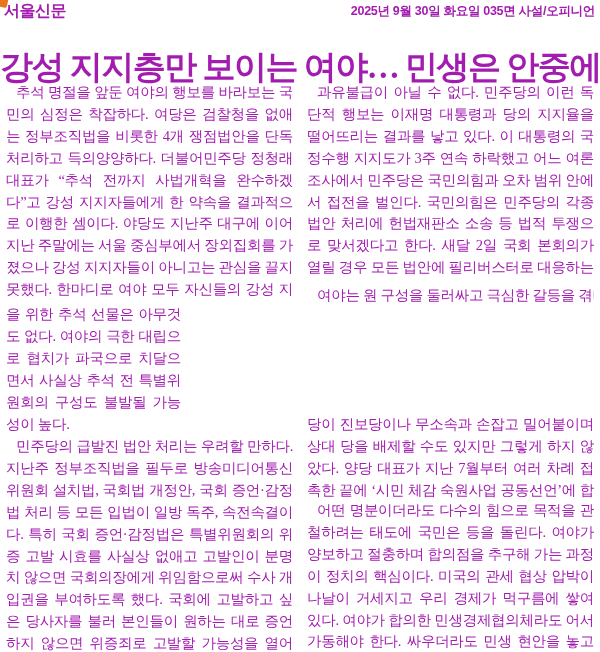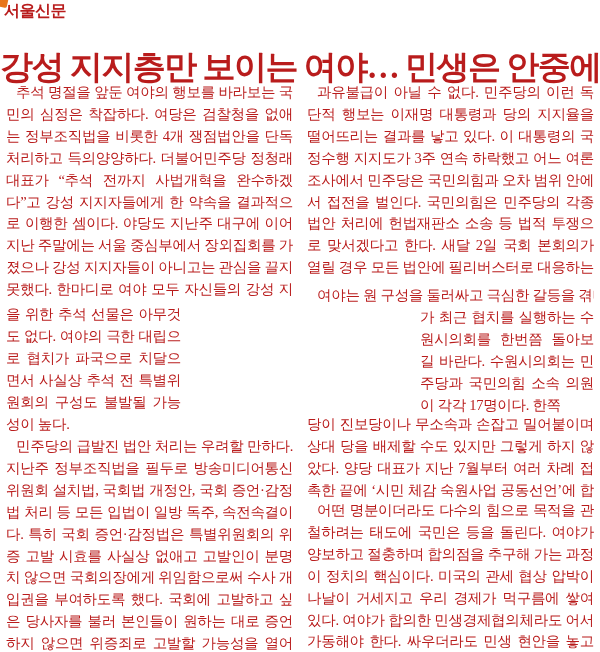--- a/index.html
+++ b/index.html
@@ -10,7 +10,7 @@
     background: #ffffff;
     overflow: hidden;
     font-family: "Liberation Serif", "DejaVu Serif", serif;
-    color: #b91c1c;
+    color: #a21caf;
   }
   
   .logo-mark {

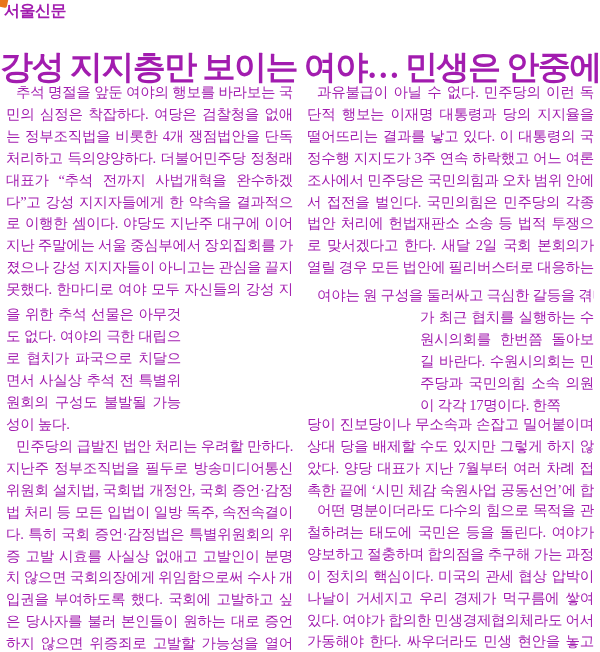--- a/index.html
+++ b/index.html
@@ -89,6 +89,7 @@
 
   <span class="logo-mark"></span>
   <span class="masthead-logo">서울신문</span>
+  <span class="dateline">2025년 9월 30일 화요일 035면 사설/오피니언</span>
 
   <h1 class="headline">강성 지지층만 보이는 여야… 민생은 안중에도 없다</h1>
 

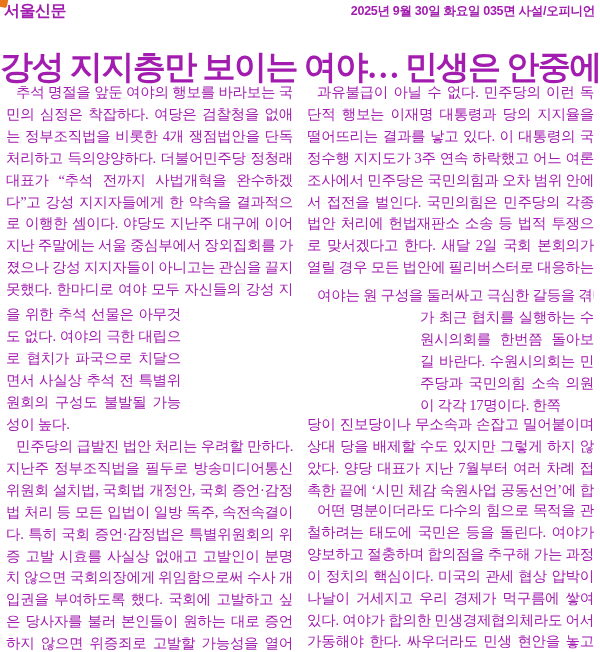--- a/index.html
+++ b/index.html
@@ -99,7 +99,6 @@
 
   <div class="body-text right-a indent">과유불급이 아닐 수 없다. 민주당의 이런 독단적 행보는 이재명 대통령과 당의 지지율을 떨어뜨리는 결과를 낳고 있다. 이 대통령의 국정수행 지지도가 3주 연속 하락했고 어느 여론조사에서 민주당은 국민의힘과 오차 범위 안에서 접전을 벌인다. 국민의힘은 민주당의 각종 법안 처리에 헌법재판소 소송 등 법적 투쟁으로 맞서겠다고 한다. 새달 2일 국회 본회의가 열릴 경우 모든 법안에 필리버스터로 대응하는 것도 고려 중이다.</div>
   <div class="body-text right-b indent">여야는 원 구성을 둘러싸고 극심한 갈등을 겪다</div>
-  <div class="body-text right-c">가 최근 협치를 실행하는 수원시의회를 한번쯤 돌아보길 바란다. 수원시의회는 민주당과 국민의힘 소속 의원이 각각 17명이다. 한쪽</div>
   <div class="body-text right-d">당이 진보당이나 무소속과 손잡고 밀어붙이며 상대 당을 배제할 수도 있지만 그렇게 하지 않았다. 양당 대표가 지난 7월부터 여러 차례 접촉한 끝에 ‘시민 체감 숙원사업 공동선언’에 합의했다.</div>
   <div class="body-text right-e indent">어떤 명분이더라도 다수의 힘으로 목적을 관철하려는 태도에 국민은 등을 돌린다. 여야가 양보하고 절충하며 합의점을 추구해 가는 과정이 정치의 핵심이다. 미국의 관세 협상 압박이 나날이 거세지고 우리 경제가 먹구름에 쌓여 있다. 여야가 합의한 민생경제협의체라도 어서 가동해야 한다. 싸우더라도 민생 현안을 놓고 싸워야 한다.</div>
 

